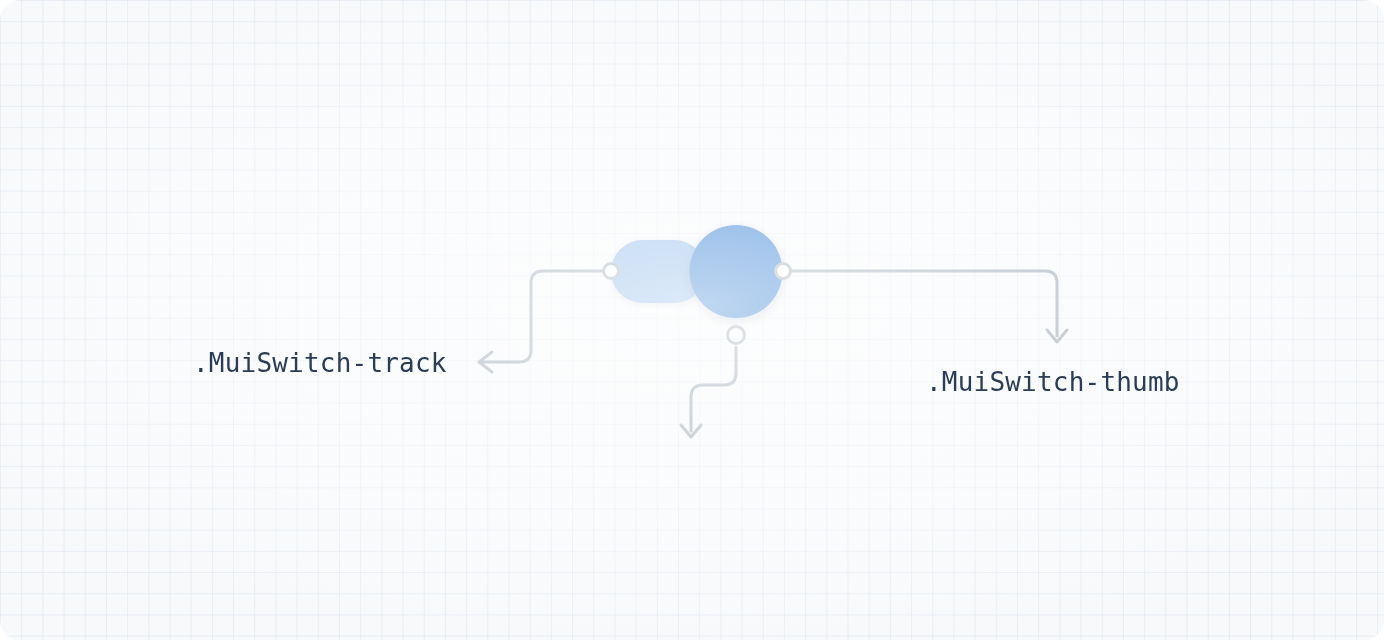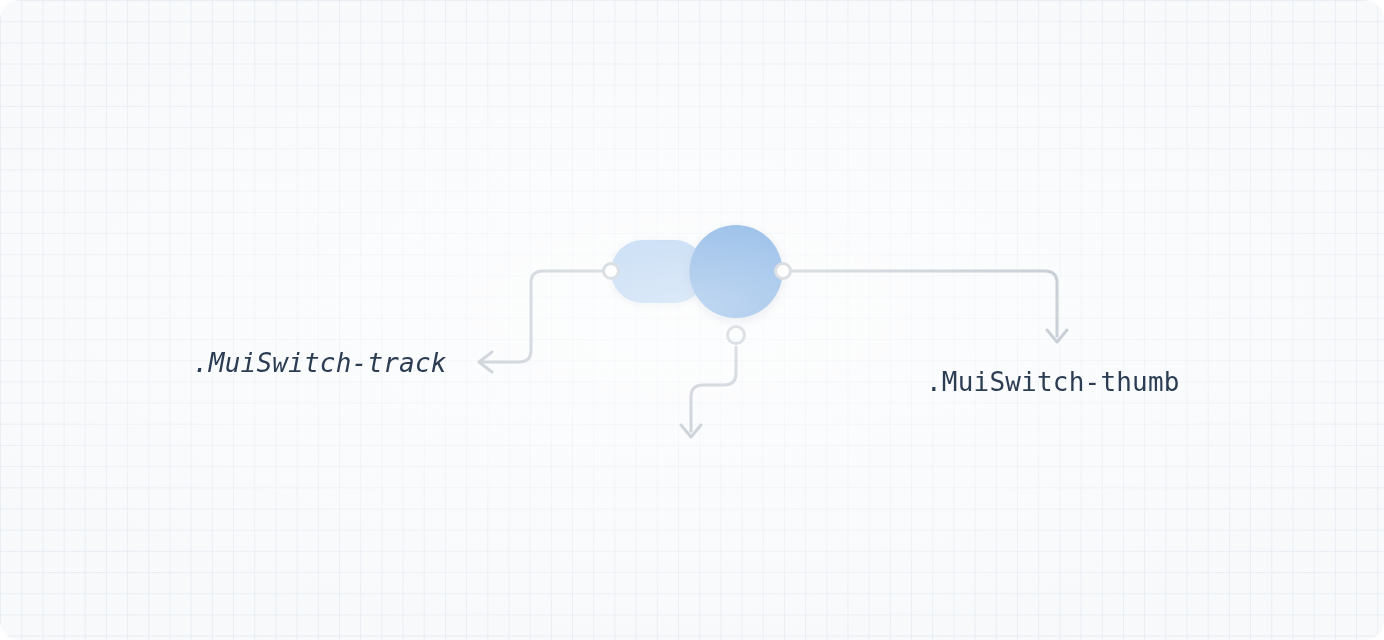--- a/index.html
+++ b/index.html
@@ -59,7 +59,7 @@
     white-space: nowrap;
     line-height: 1;
   }
-  #label-track  { left: 193px; top: 350px; font-style: italic; }
+  #label-track  { left: 193px; top: 350px; }
   #label-thumb  { left: 926px; top: 369px; }
   #label-ripple { left: 524px; top: 463px; }
 </style>

